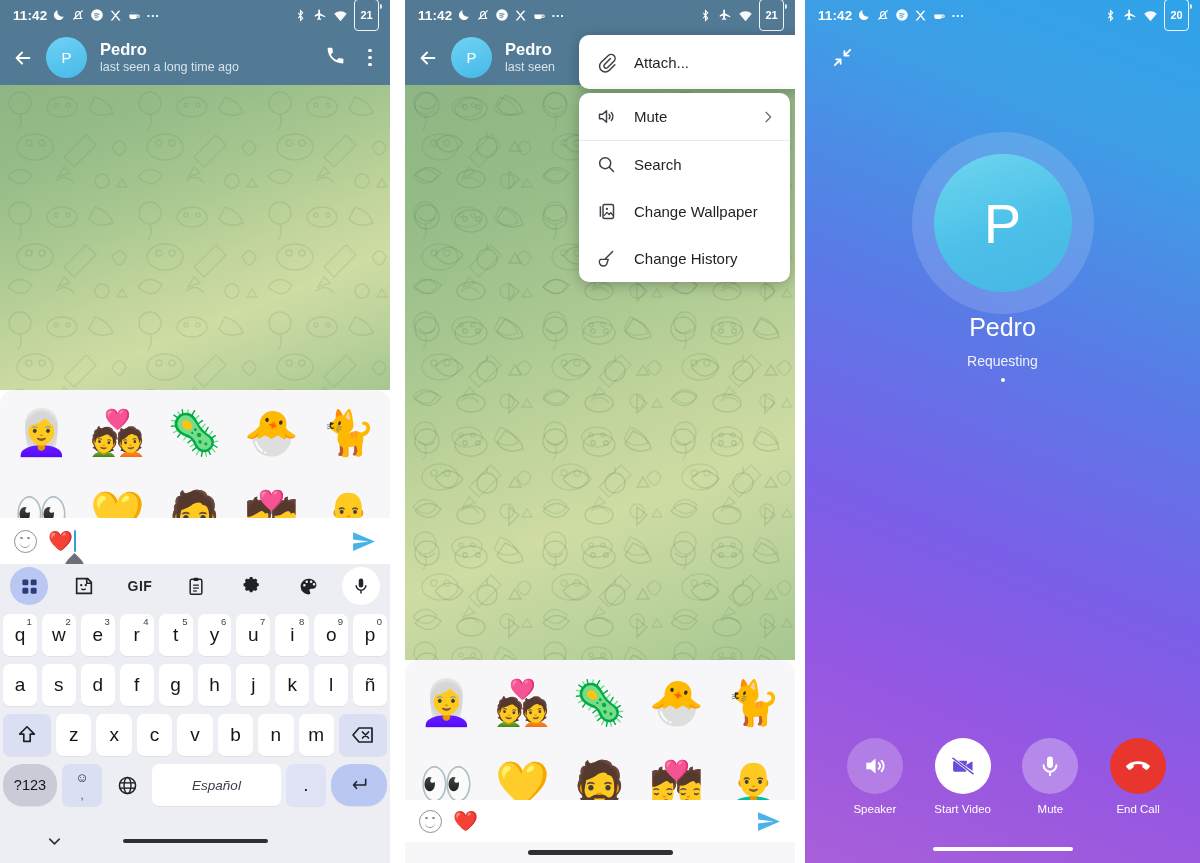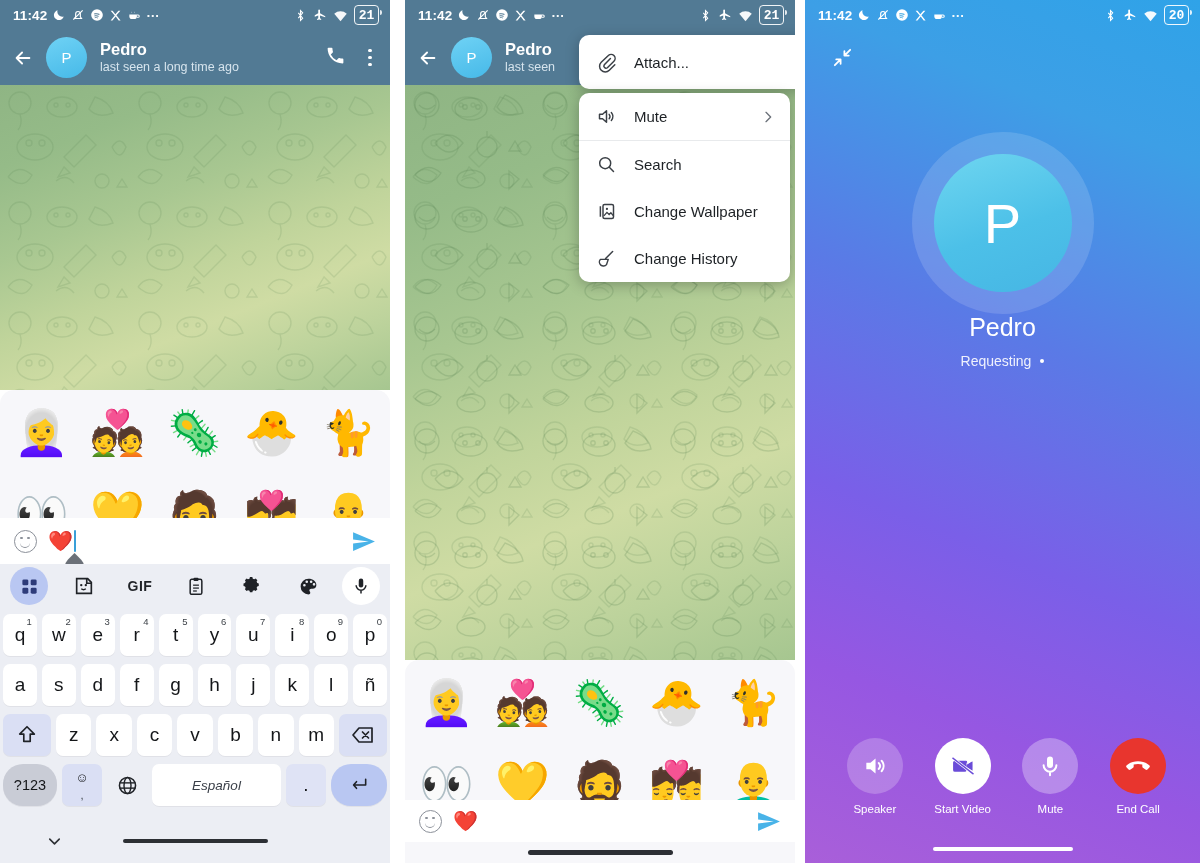--- a/index.html
+++ b/index.html
@@ -47,12 +47,11 @@
   .batt {
     position: relative;
     display: inline-flex; align-items: center; justify-content: center;
-    width: 25px; height: 20px;
+    width: 25px; height: 32px;
     border: 1.6px solid rgba(255,255,255,.92);
     border-radius: 4px;
-    font-size: 13px; font-weight: 700; color: #fff;
+    font-size: 11px; font-weight: 700; color: #fff;
     letter-spacing: 0;
-    font-family: Liberation Mono, monospace;
   }
   .batt::after {
     content: ""; position: absolute; right: -4px; top: 4px;

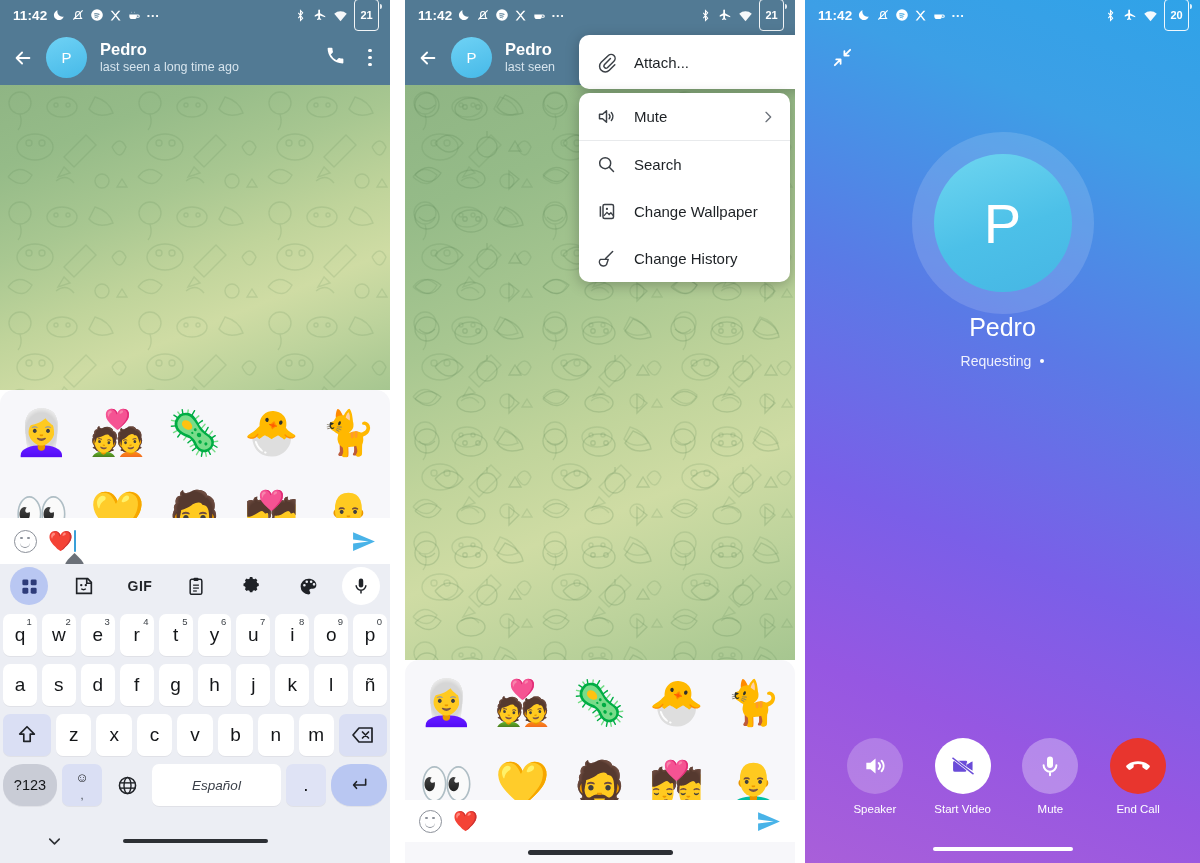--- a/index.html
+++ b/index.html
@@ -269,7 +269,7 @@
   .call-status {
     position: absolute; left: 0; right: 0; top: 353px;
     text-align: center; color: rgba(255,255,255,.9); font-size: 14px;
-    display: flex; align-items: center; justify-content: center; gap: 9px;
+    display: flex; align-items: center; justify-content: center; gap: 9px; flex-direction: column;
   }
   .call-status .dot { width: 4px; height: 4px; border-radius:50%; background:#fff; display:inline-block; }
   .call-controls {

